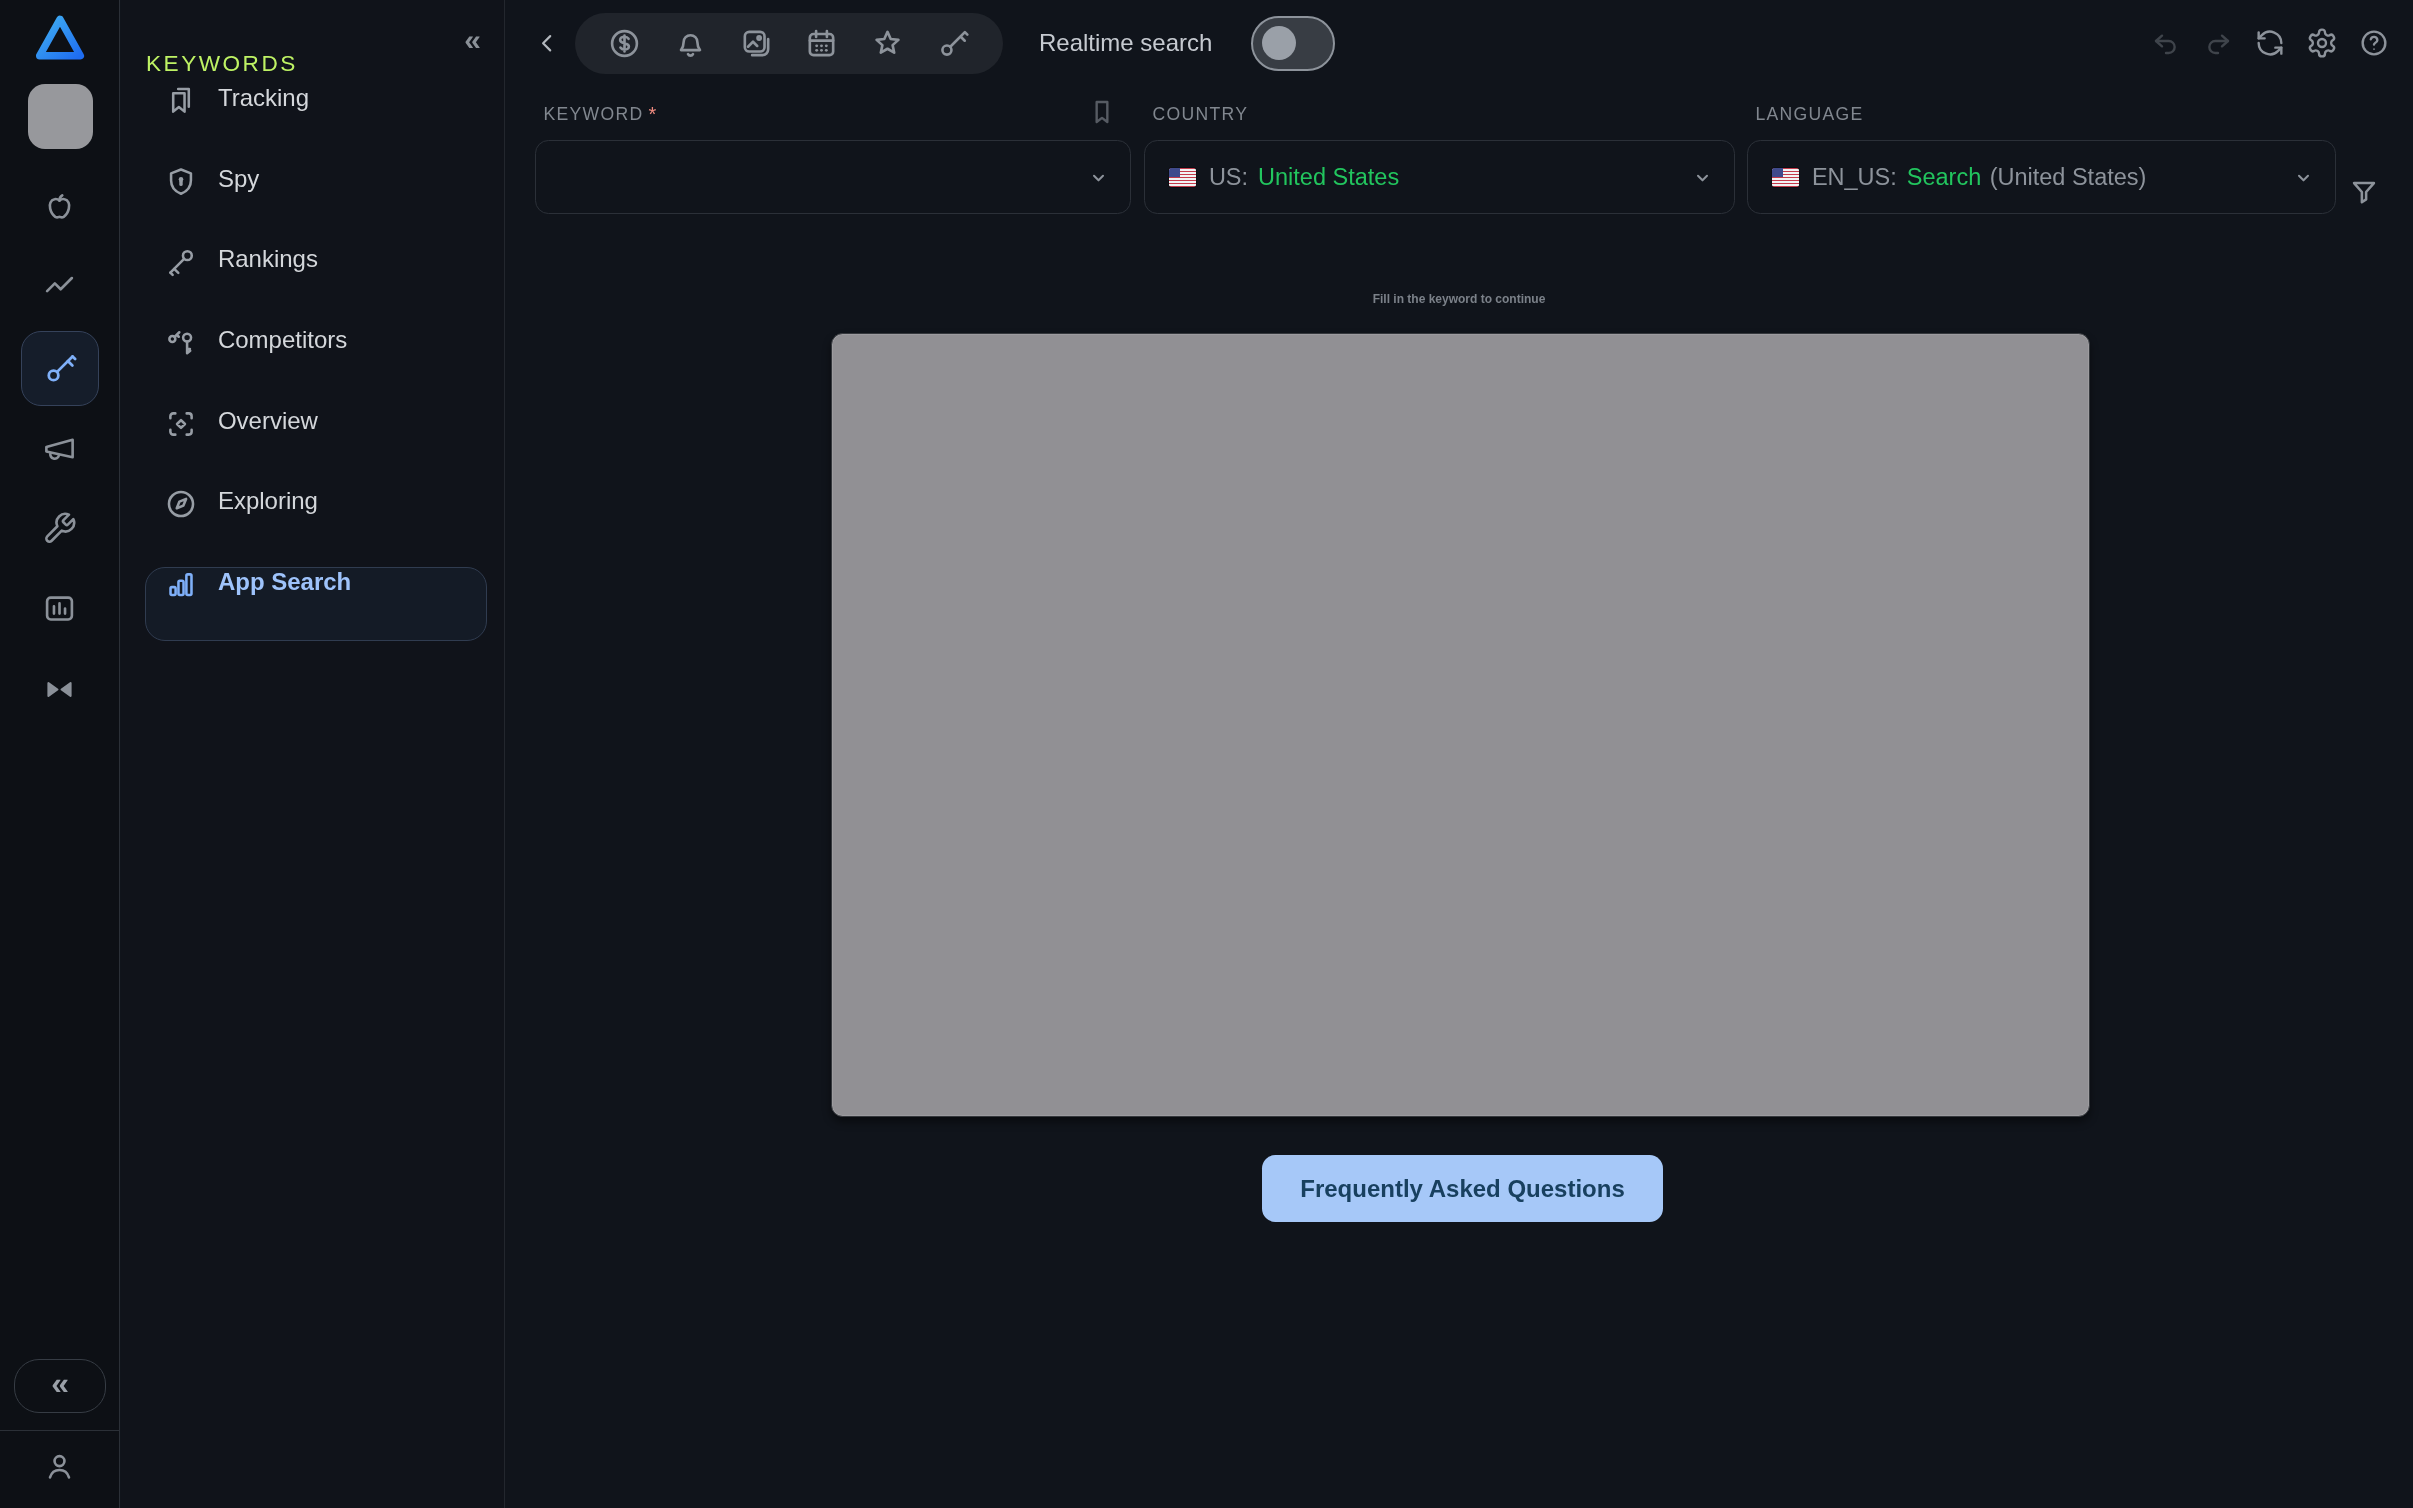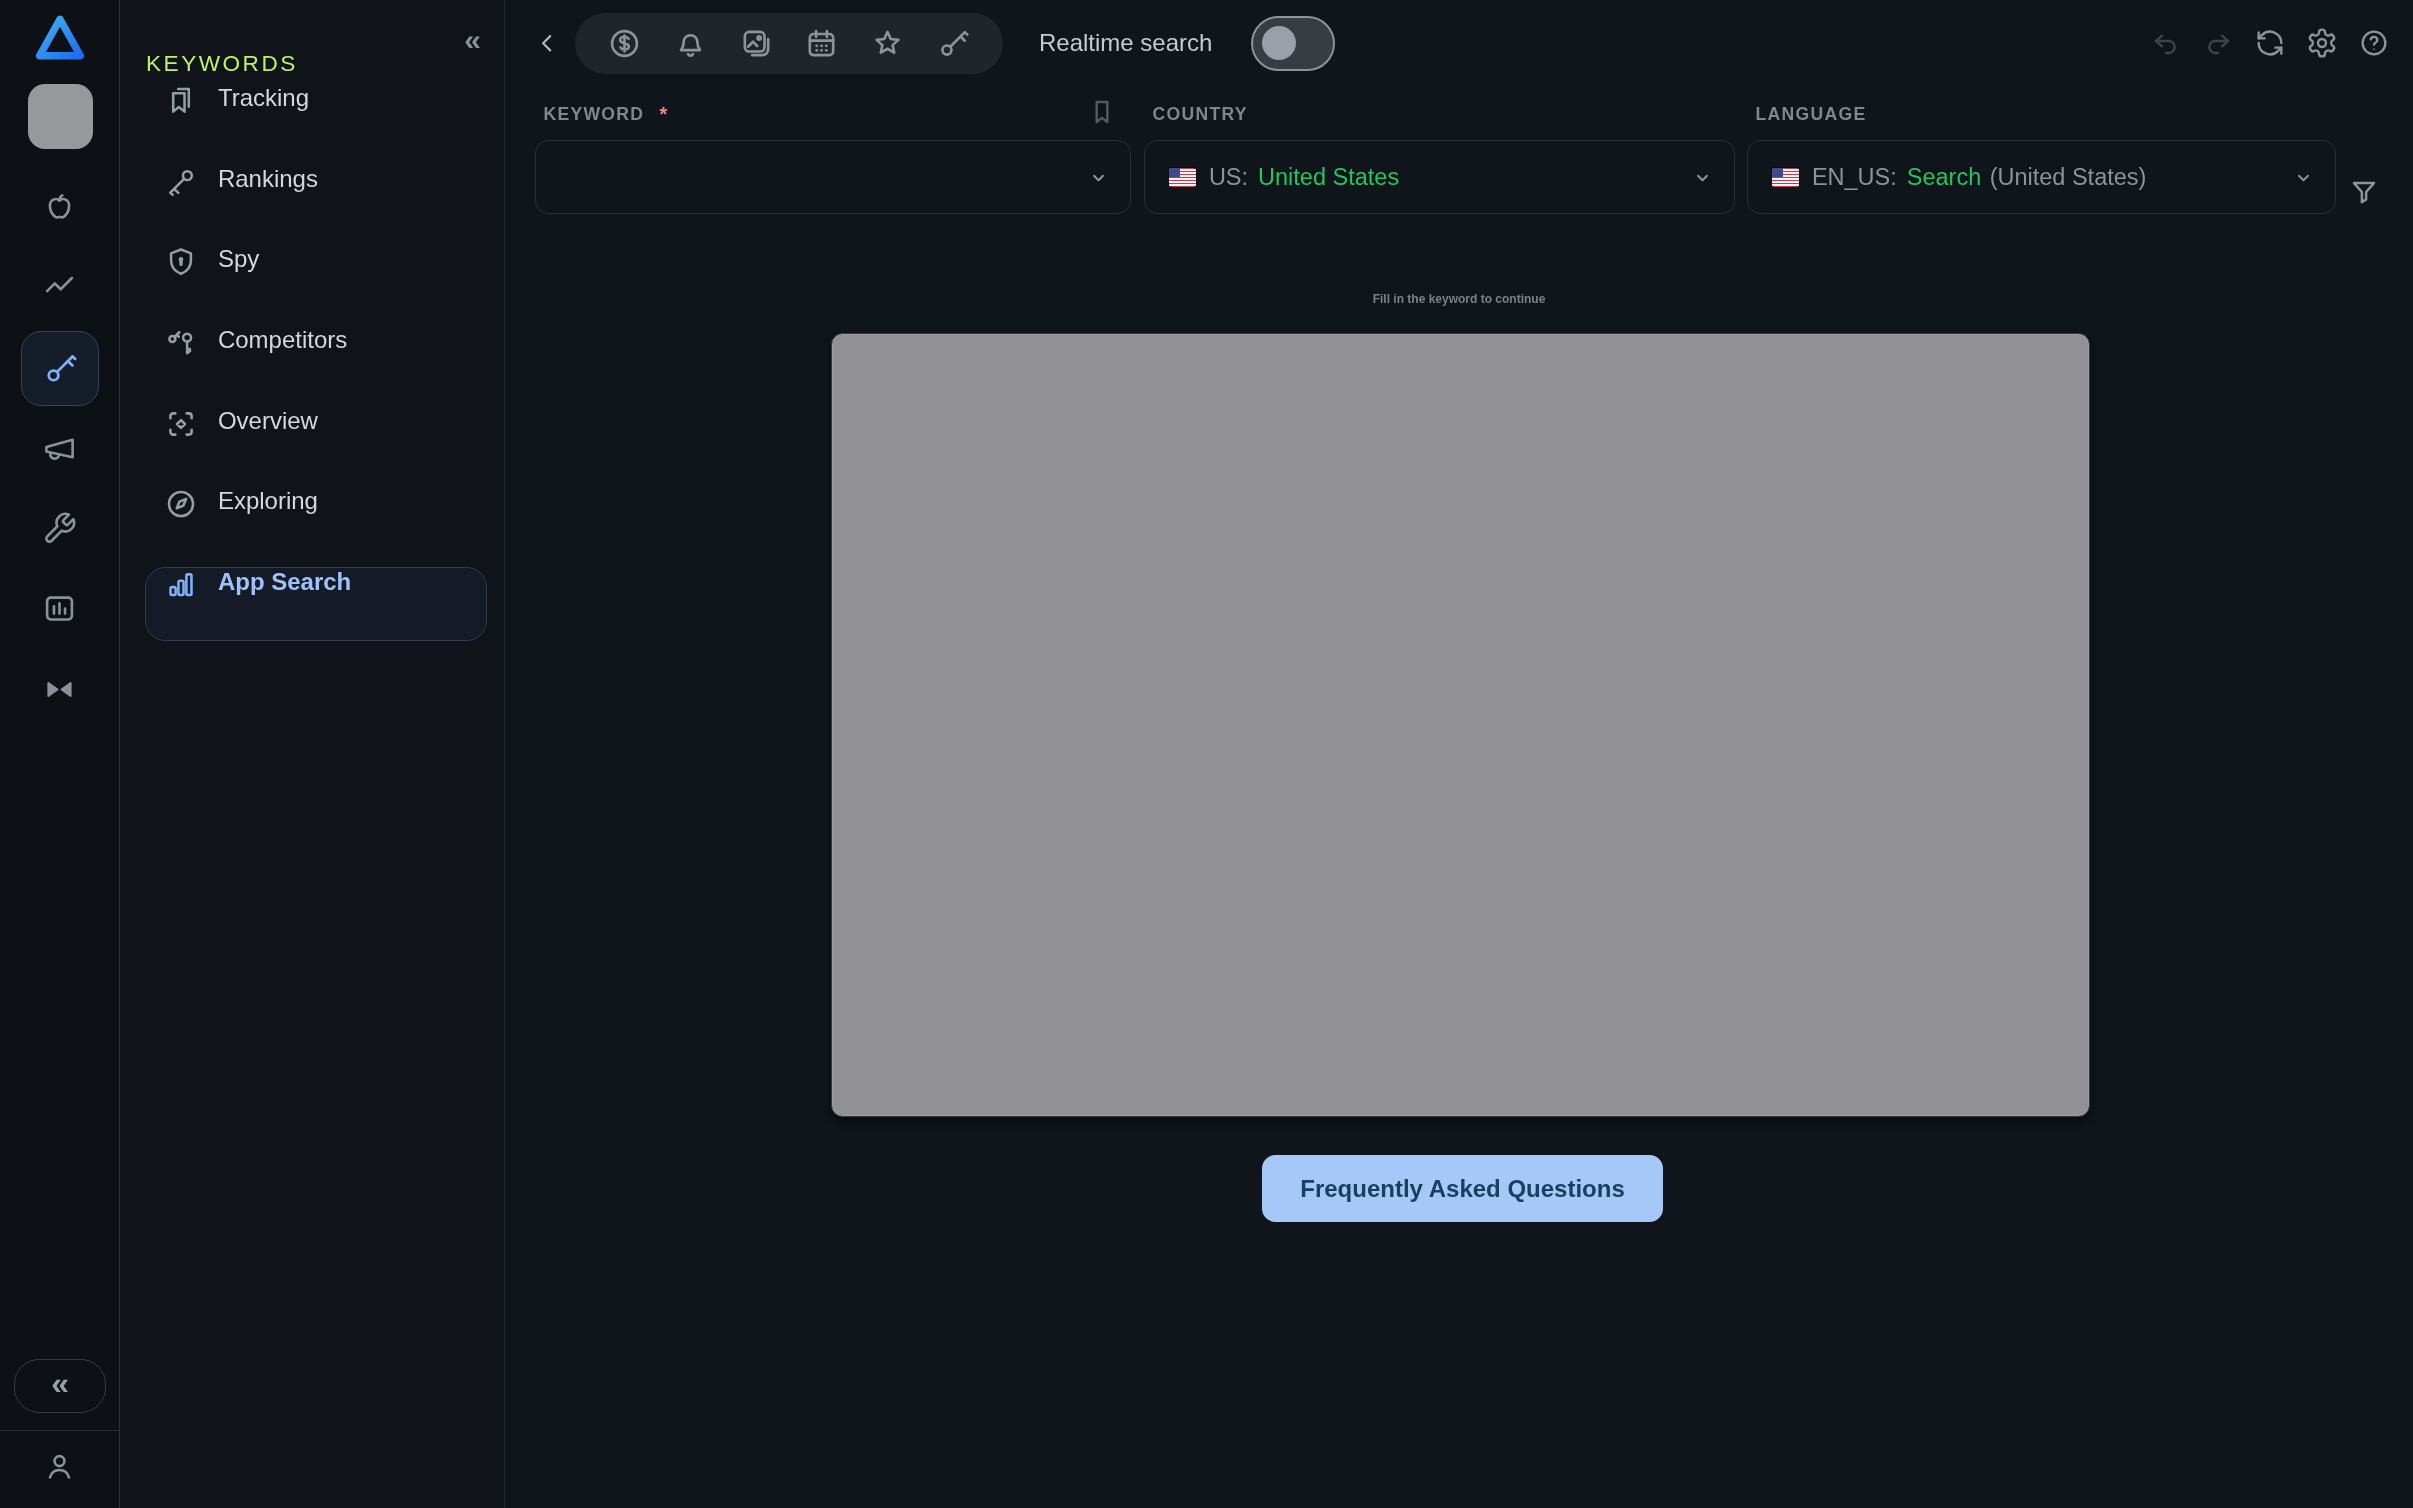--- a/index.html
+++ b/index.html
@@ -59,7 +59,7 @@
   .g-keyword { left: 30px; width: 596px; }
   .g-country { left: 639px; width: 591px; }
   .g-language { left: 1242px; width: 589px; }
-  .flabel { height: 30px; display: flex; align-items: center; gap: 15px; font-size: 17.6px; font-weight: 700; letter-spacing: 1.3px; color: #81878f; padding-left: 8.4px; }
+  .flabel { height: 30px; display: flex; align-items: center; gap: 5px; font-size: 17.6px; font-weight: 400; letter-spacing: 1.3px; color: #81878f; padding-left: 8.4px; }
   .req { color: #ef8b80; font-size: 20px; }
   .select { margin-top: 11px; height: 74px; border: 1.7px solid #2b3038; border-radius: 13.4px; display: flex; align-items: center; padding: 0 54px 0 23.5px; font-size: 23.5px; color: #e8eaed; position: relative; cursor: pointer; }
   .select .chev { position: absolute; right: 18.4px; top: 50%; margin-top: -13.4px; width: 27px; height: 27px; color: #8d939b; }

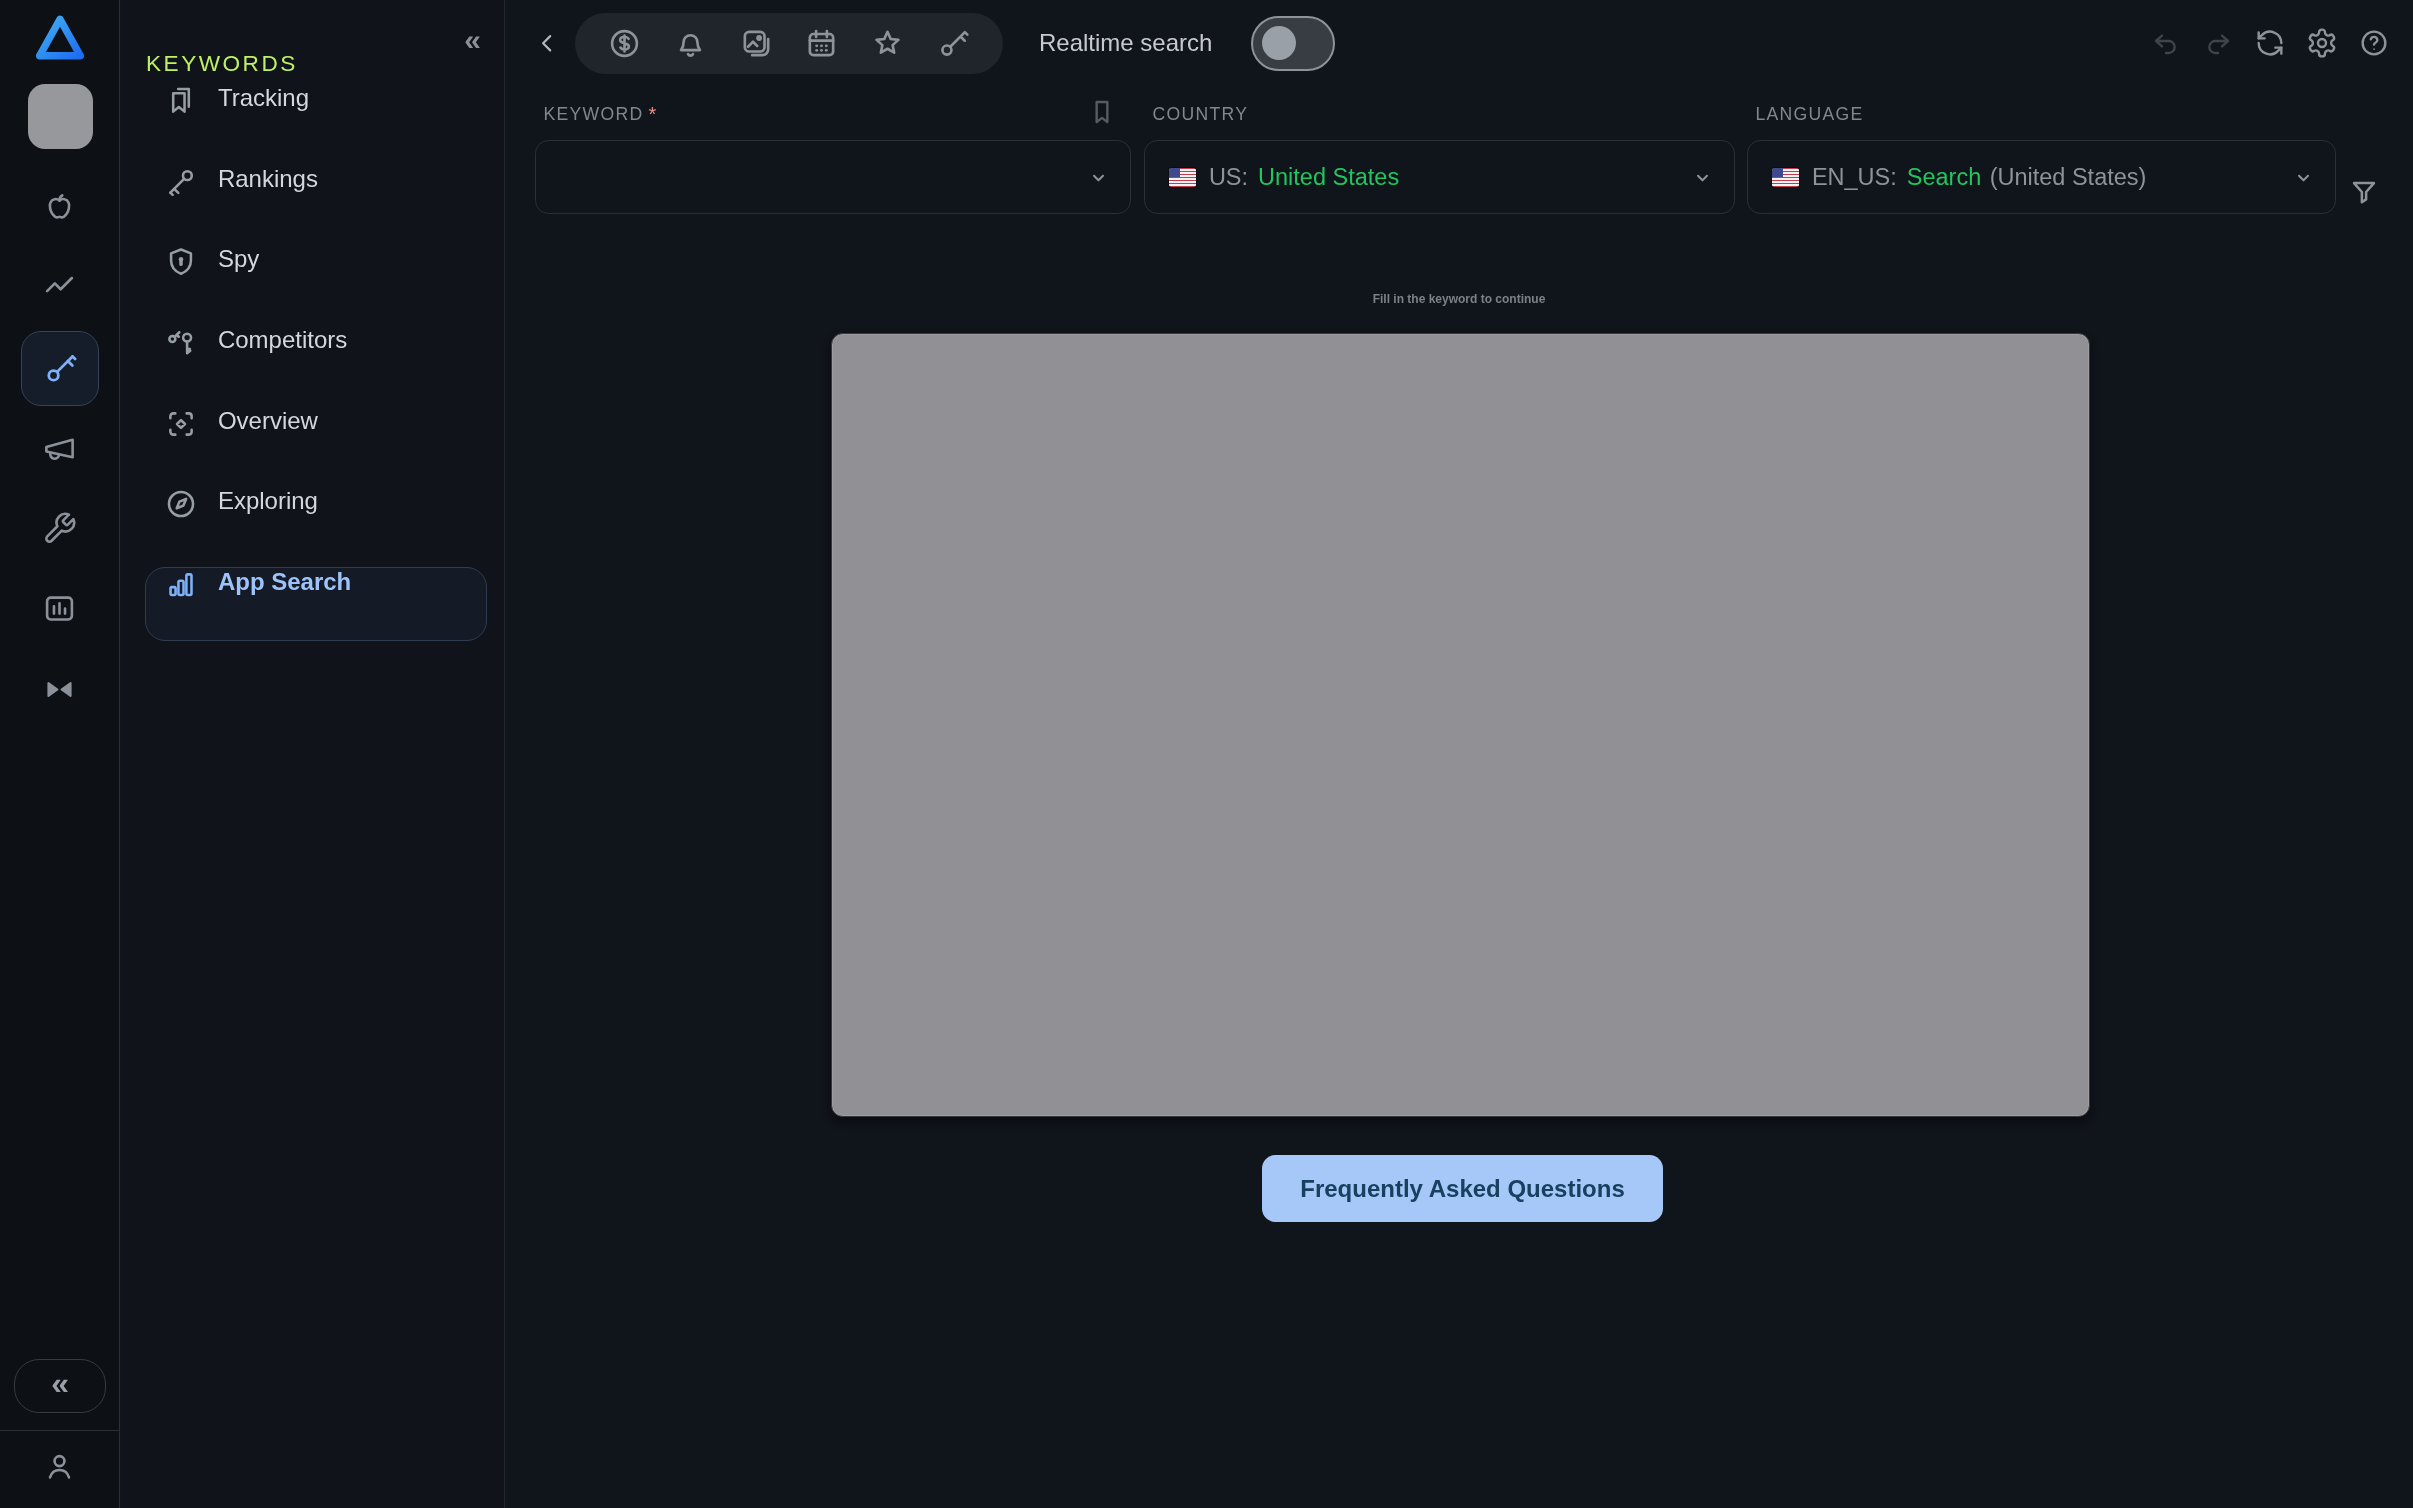--- a/index.html
+++ b/index.html
@@ -176,21 +176,21 @@
 
       <div class="item">
         <svg class="ic" viewBox="0 0 24 24">
+          <path d="M12 3.2 5 5.9v5c0 4.6 3 7.8 7 9.4 4-1.6 7-4.8 7-9.4v-5L12 3.2Z"></path>
+          <circle cx="12" cy="10" r="1.6" fill="currentColor" stroke="none"></circle>
+          <path d="M12 11.5v2.2" stroke-width="2.4"></path>
+        </svg>
+        <span>Spy</span>
+      </div>
+
+      <div class="item">
+        <svg class="ic" viewBox="0 0 24 24">
           <circle cx="16.5" cy="7.5" r="3.1"></circle>
           <path d="m14.2 9.8-9.7 9.7"></path>
           <path d="m7.2 16.8 2.9 2.9"></path>
           <path d="m4.5 19.5 1.6 1.6"></path>
         </svg>
         <span>Rankings</span>
-      </div>
-
-      <div class="item">
-        <svg class="ic" viewBox="0 0 24 24">
-          <path d="M12 3.2 5 5.9v5c0 4.6 3 7.8 7 9.4 4-1.6 7-4.8 7-9.4v-5L12 3.2Z"></path>
-          <circle cx="12" cy="10" r="1.6" fill="currentColor" stroke="none"></circle>
-          <path d="M12 11.5v2.2" stroke-width="2.4"></path>
-        </svg>
-        <span>Spy</span>
       </div>
 
       <div class="item">

